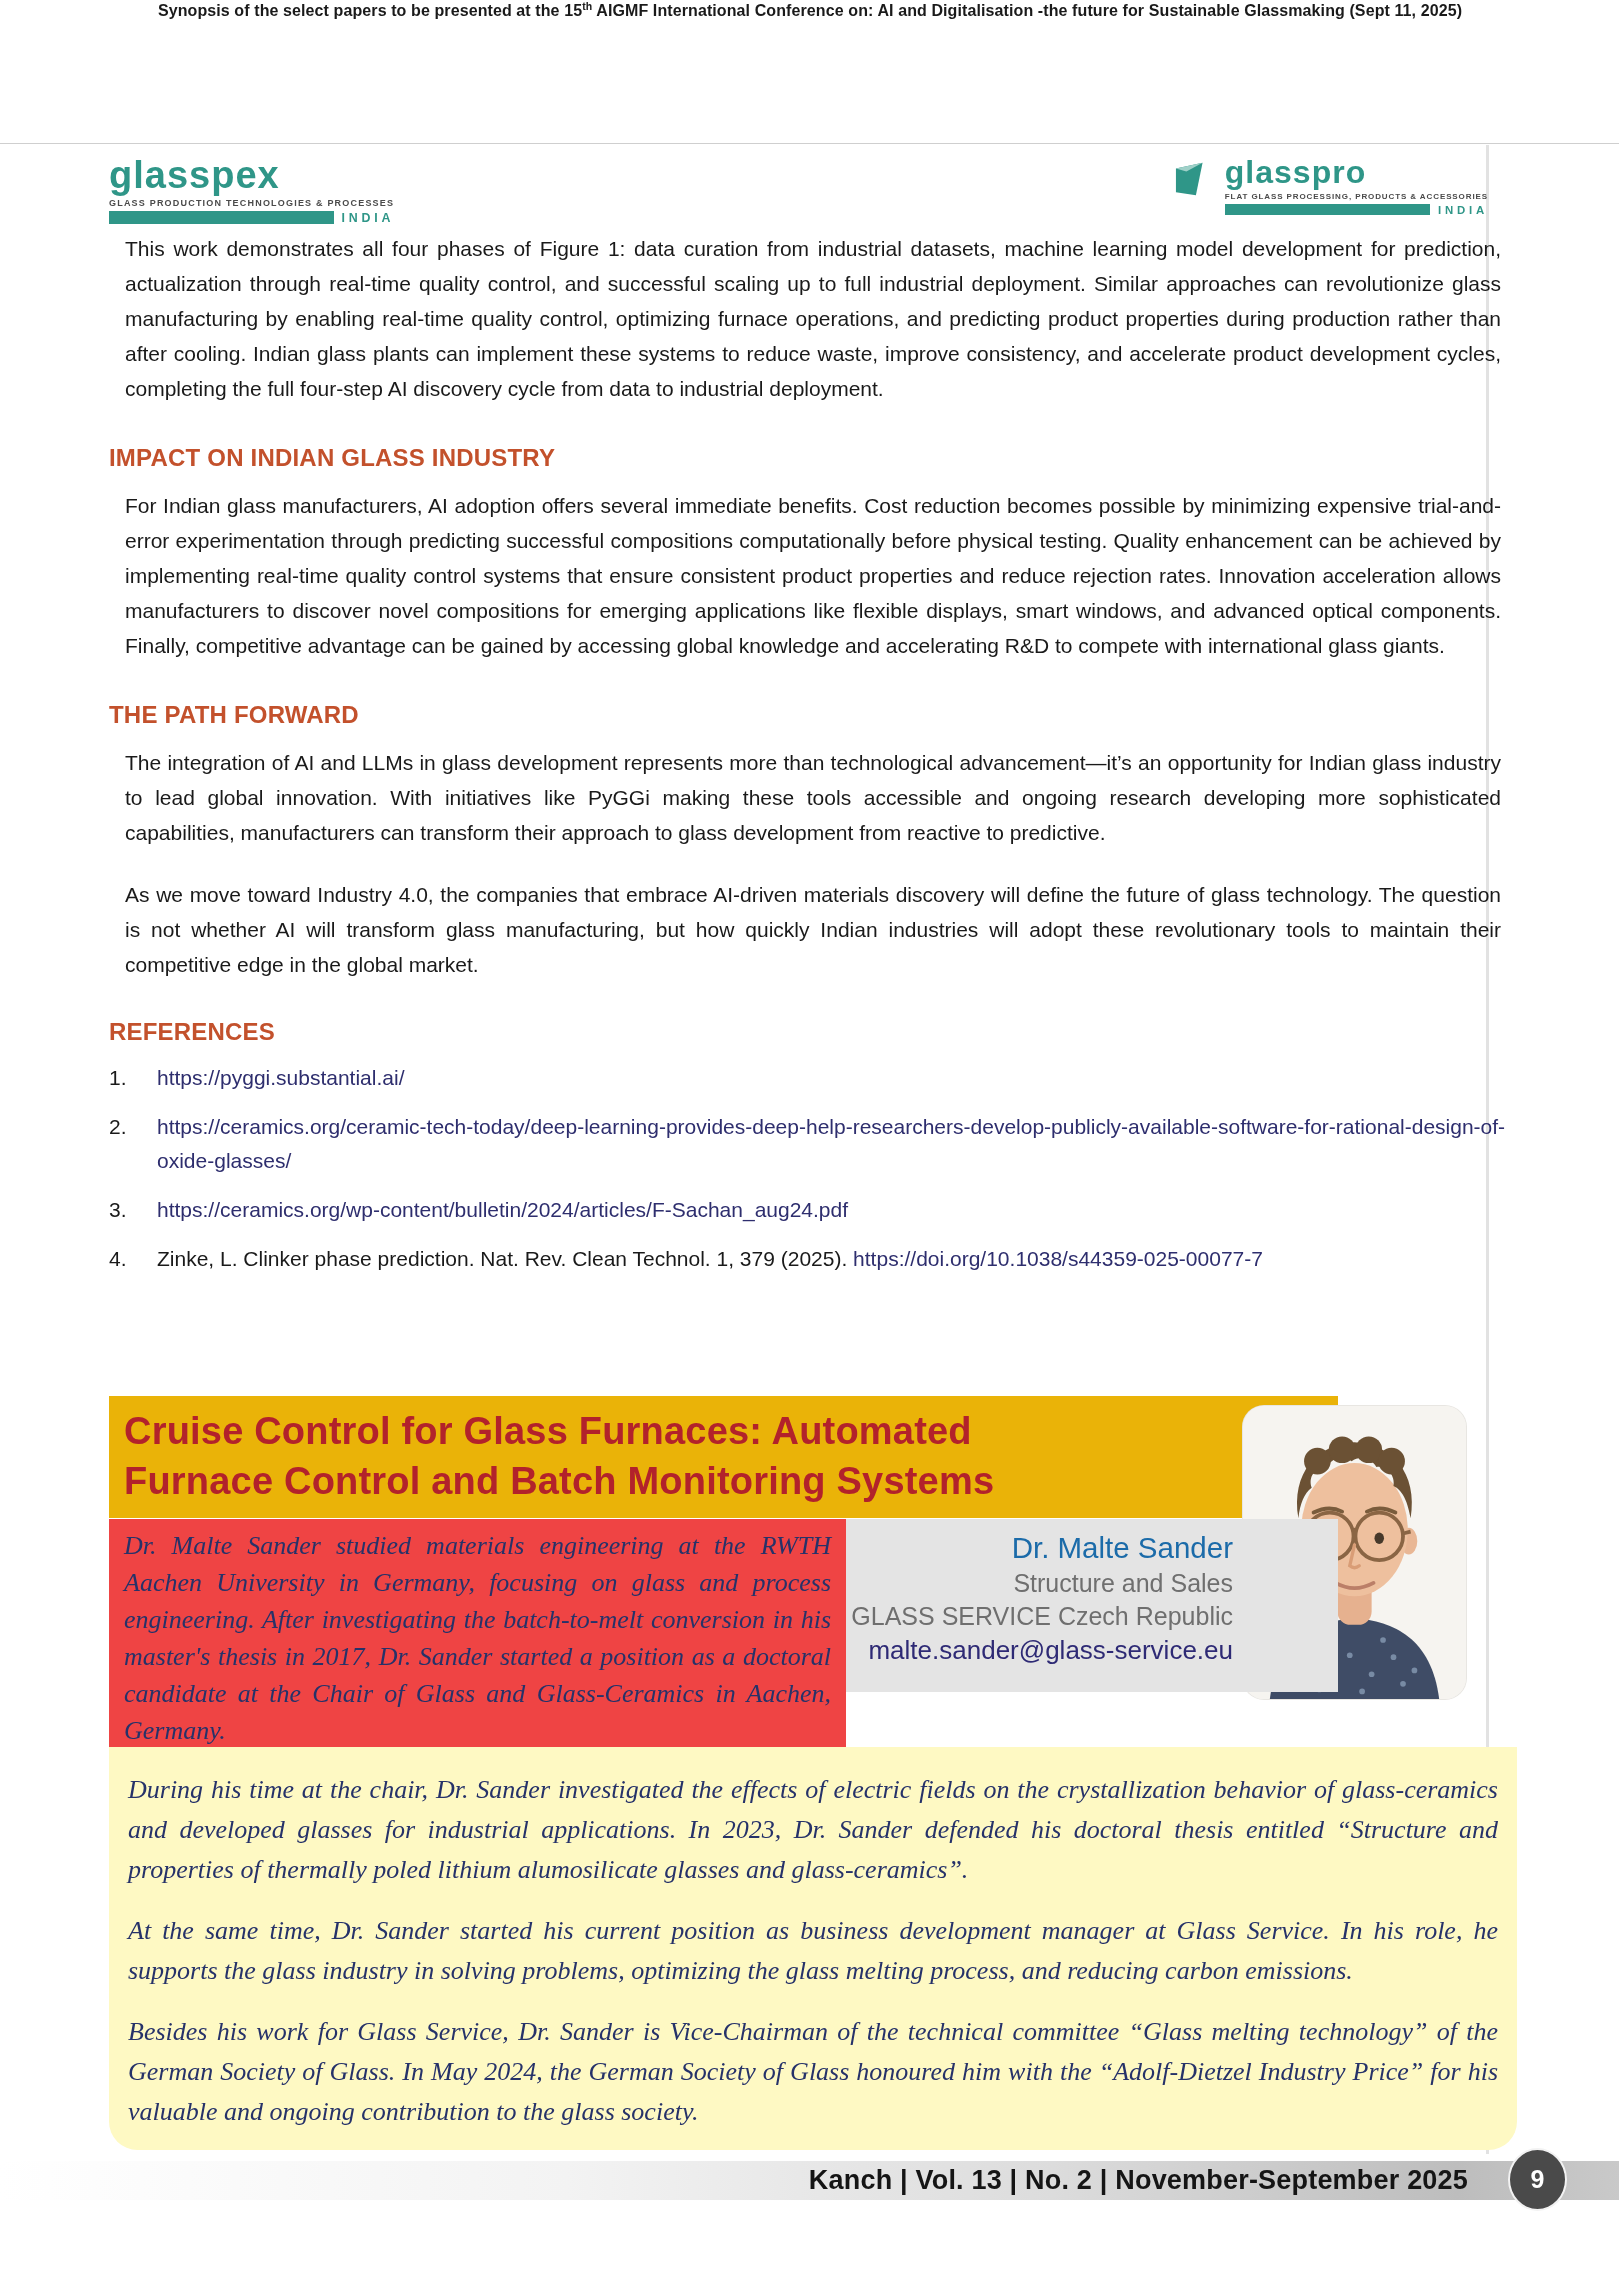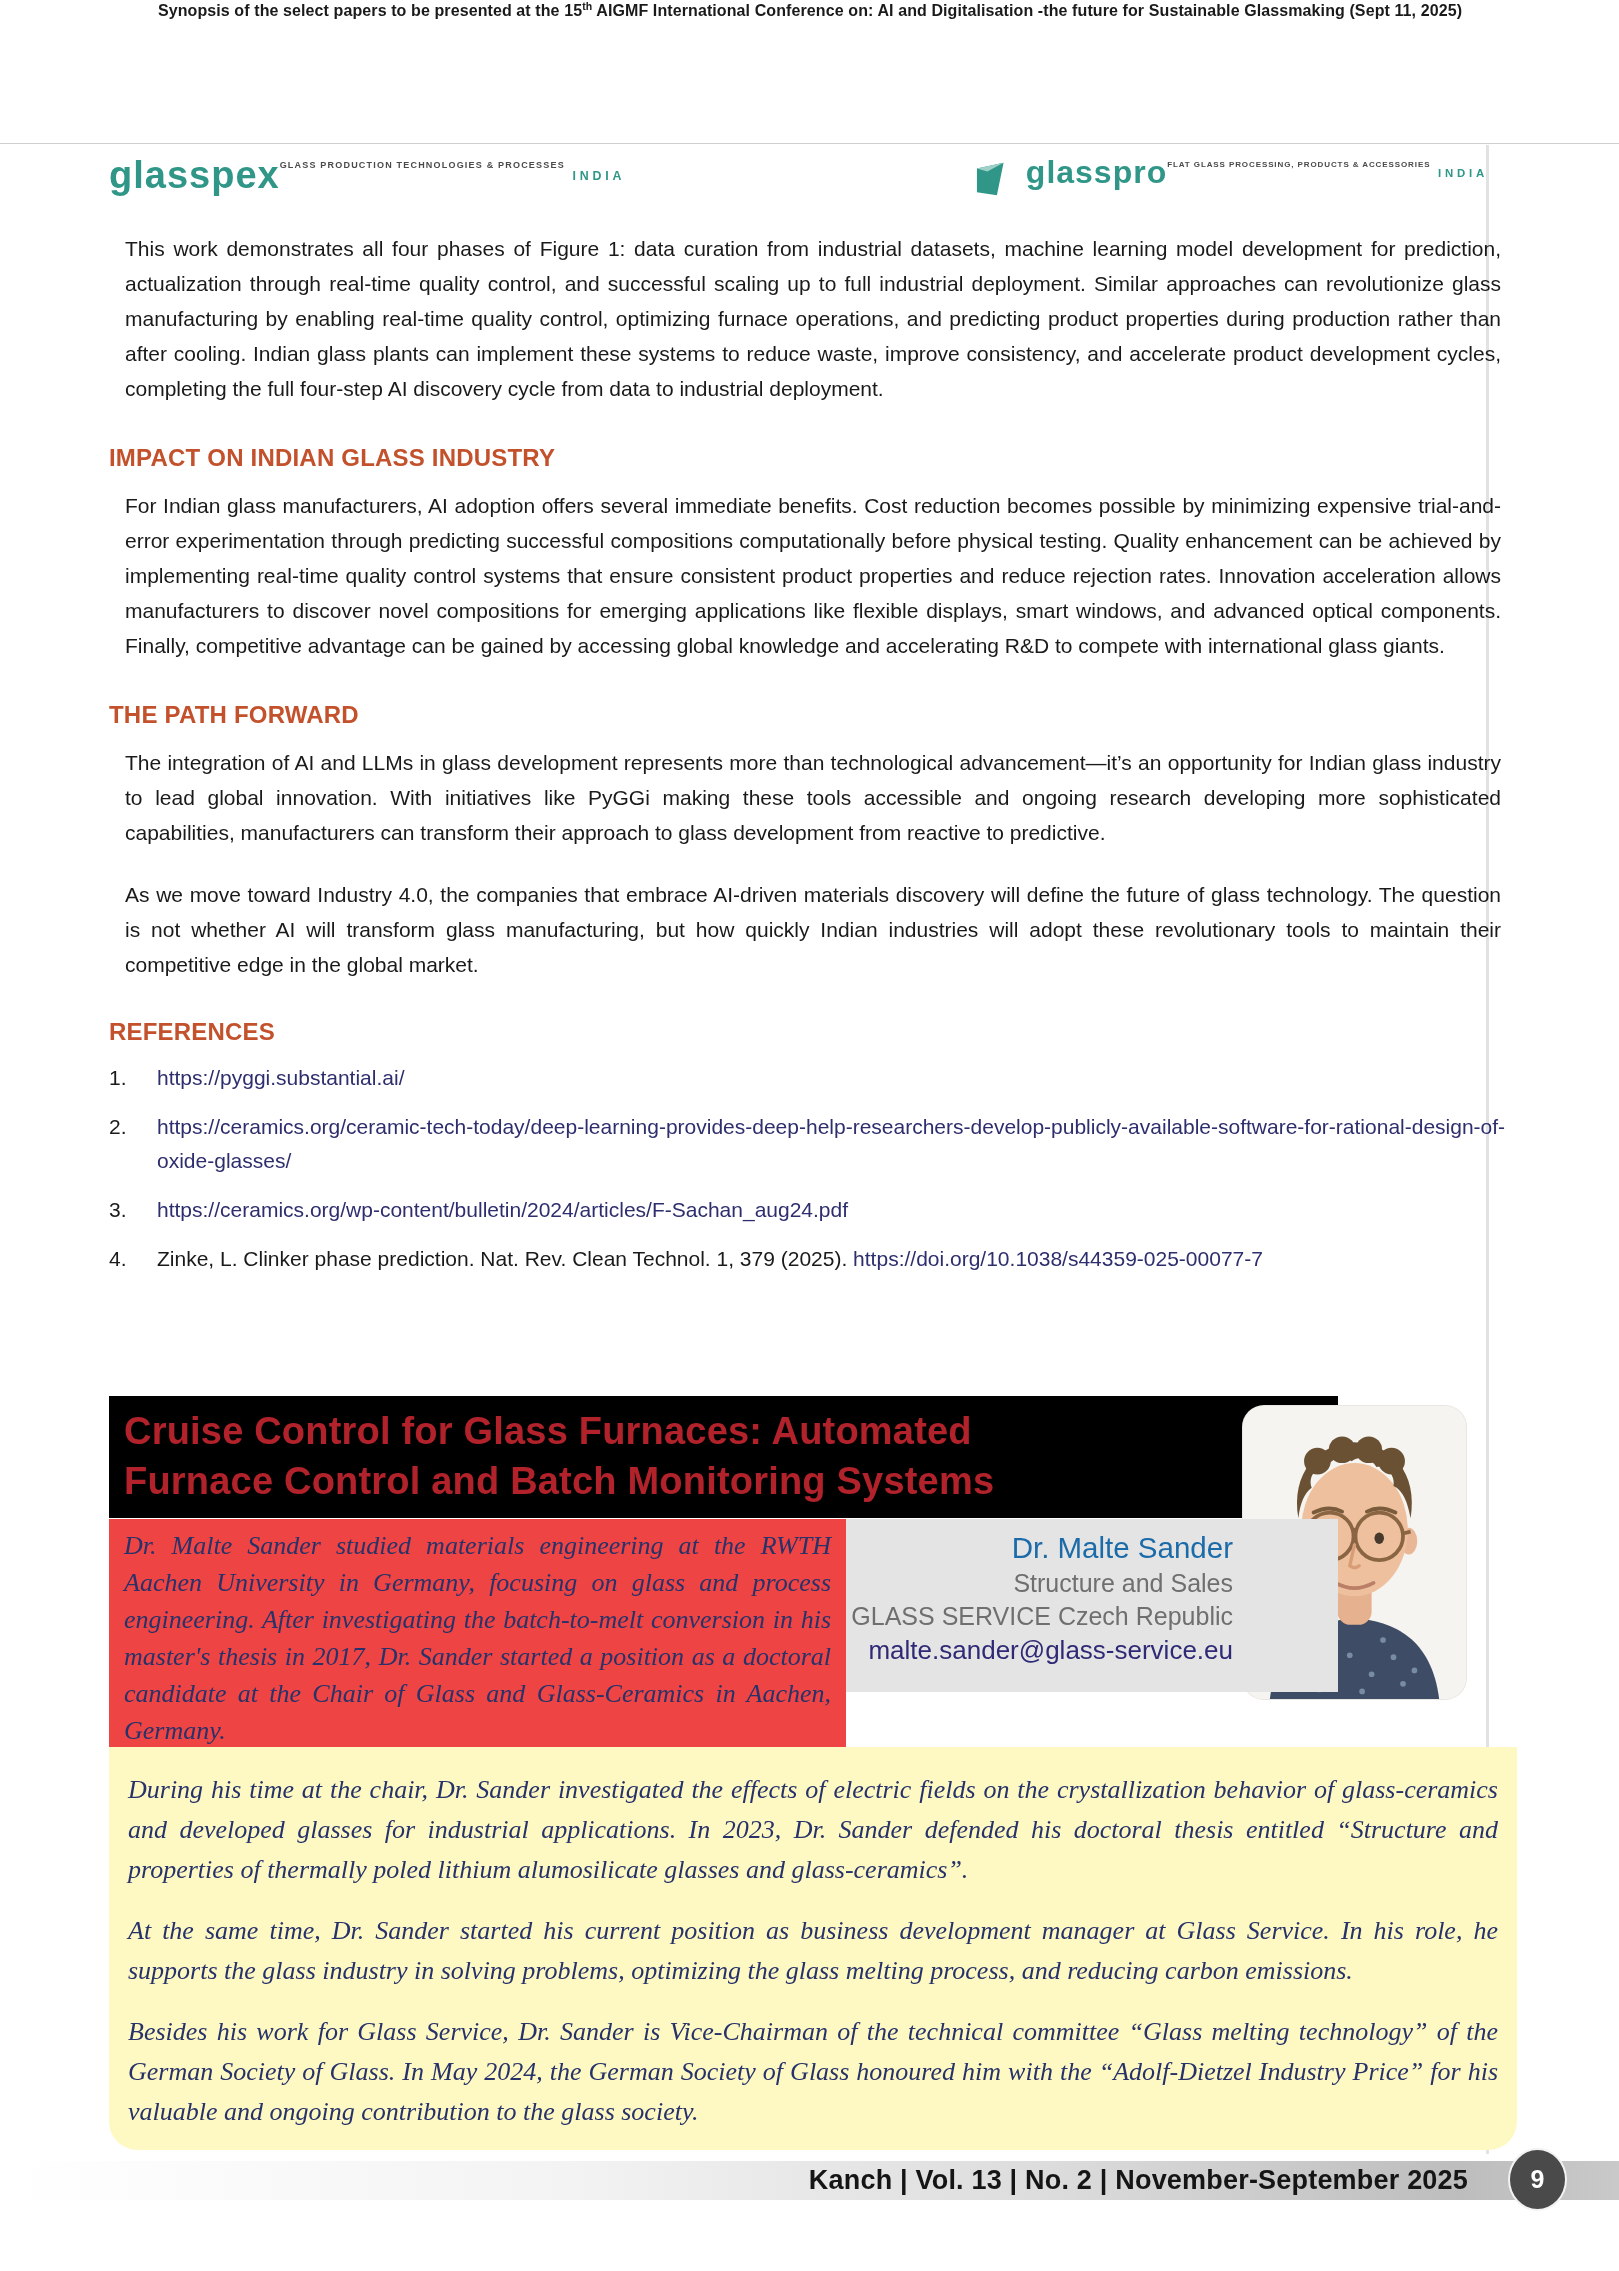--- a/index.html
+++ b/index.html
@@ -17,7 +17,7 @@
 
   
   .logos{position:absolute;left:109px;top:156px;width:1379px;display:flex;justify-content:space-between;align-items:flex-start;}
-  .logo{display:flex;flex-direction:row;}
+  .logo{display:flex;flex-direction:column;}
   .logo-name{font-size:38px;font-weight:bold;color:#2f9688;letter-spacing:1px;line-height:1;}
   .logo-tag{font-size:9px;font-weight:bold;color:#4a4a4a;letter-spacing:1.2px;margin-top:3.8px;white-space:nowrap;}
   .logo-bar-row{display:flex;align-items:center;margin-top:2.9px;}

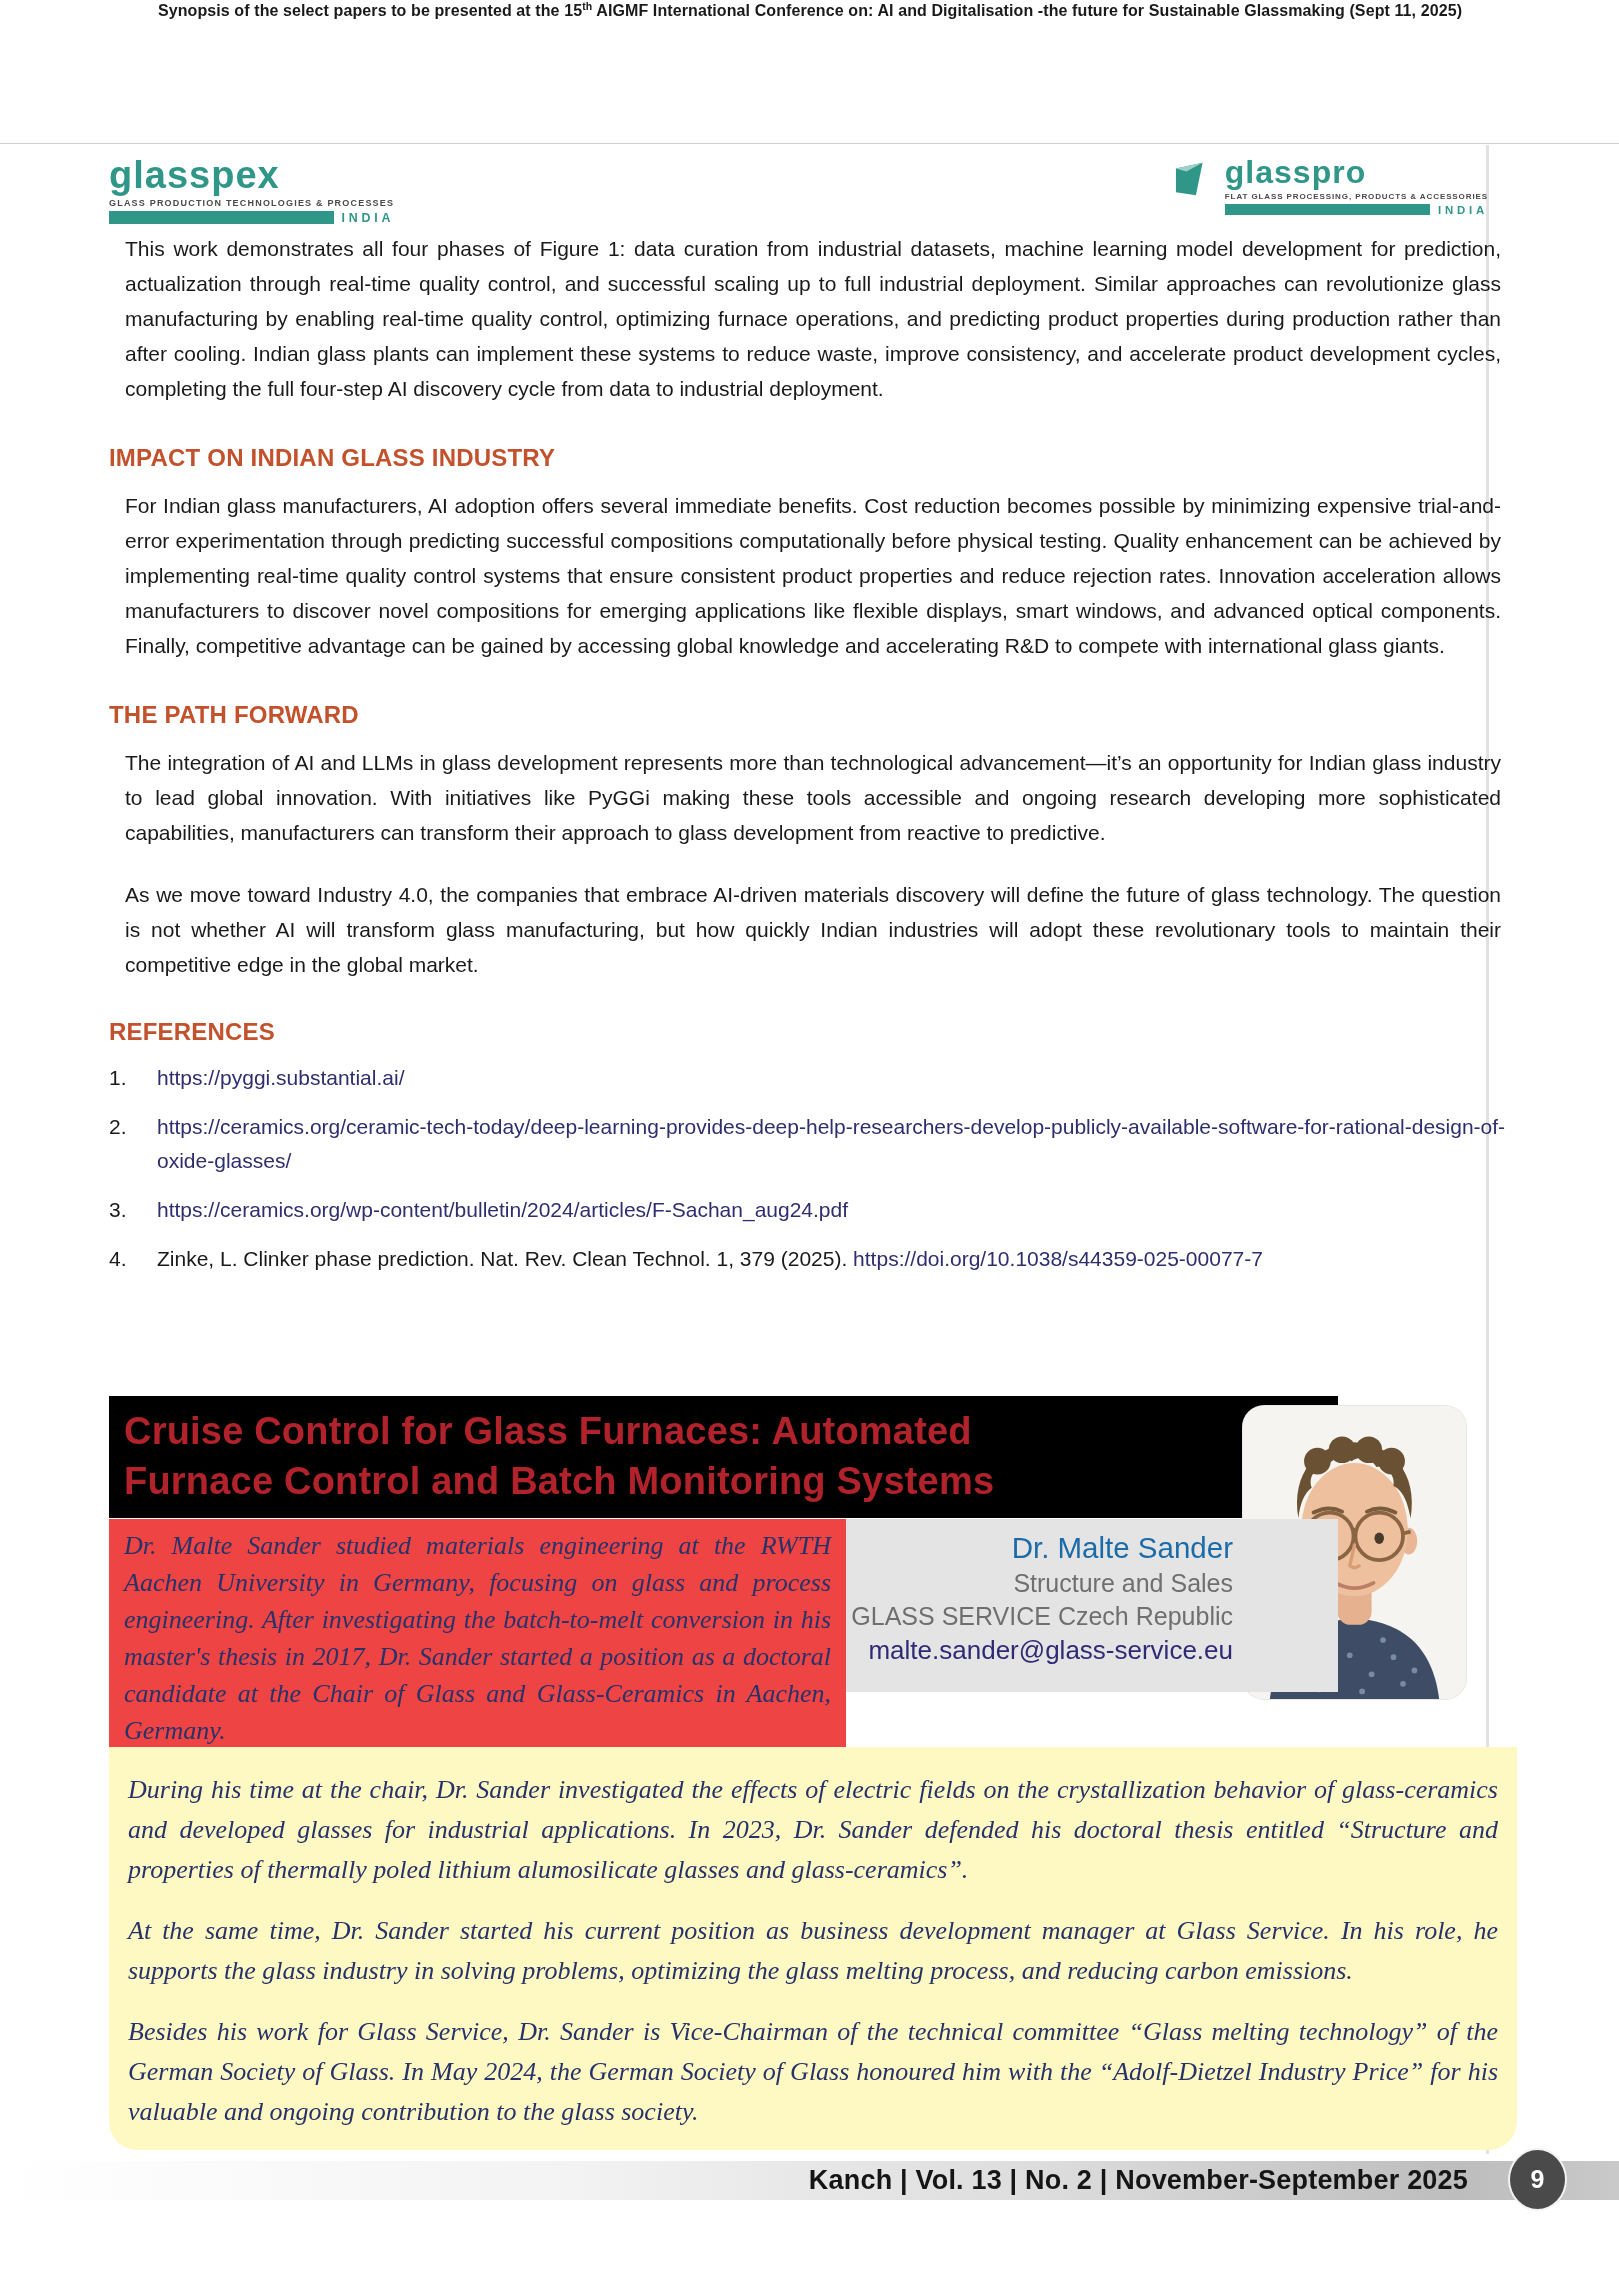--- a/index.html
+++ b/index.html
@@ -42,7 +42,7 @@
   .link{color:#2e2e6e;text-decoration:none;cursor:pointer;}
 
   
-  .band{position:absolute;left:109px;top:1396px;width:1229px;height:122px;background:#000000;}
+  .band{position:absolute;left:109px;top:1396px;width:1229px;height:122px;background:#eab308;}
   .band-title{width:923px;padding:9.5px 0 0 15px;font-size:38px;line-height:50px;font-weight:bold;color:#b2222b;letter-spacing:0.2px;}
 
   .photo-card{position:absolute;left:1243px;top:1406px;width:223px;height:293px;background:#f6f4f0;

